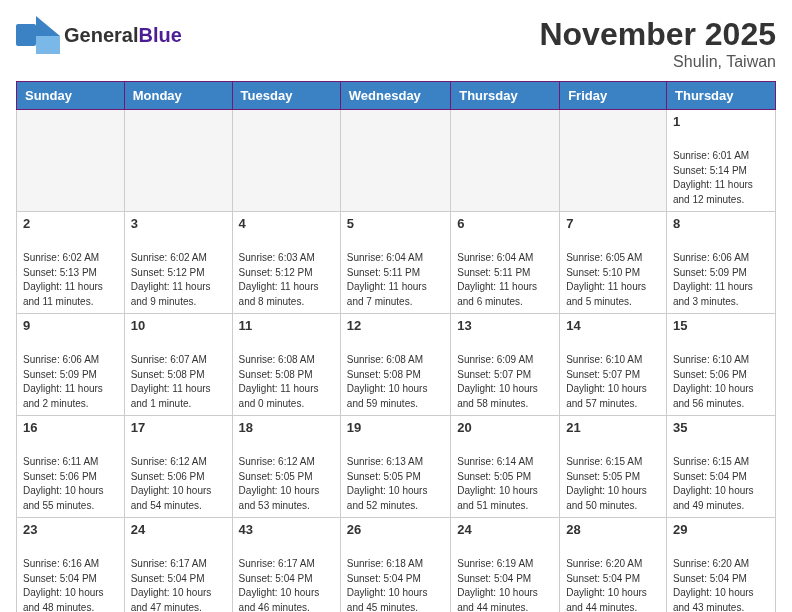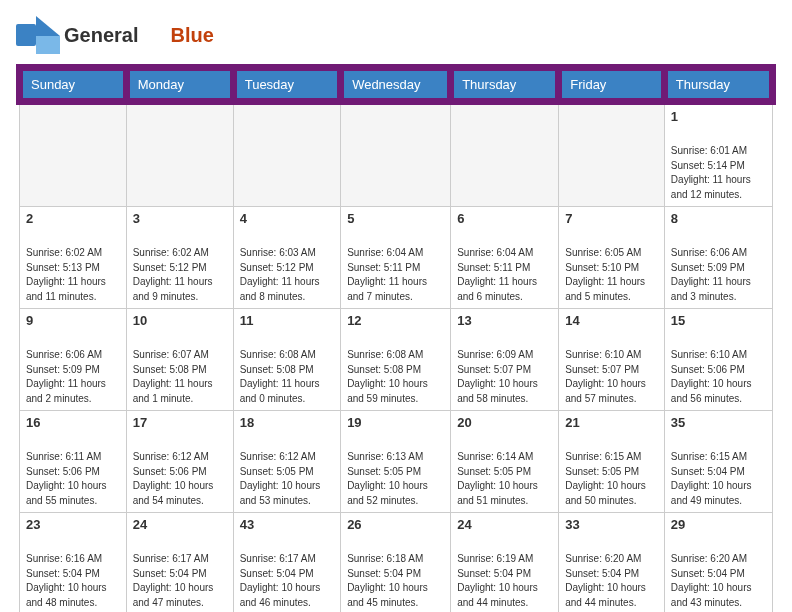--- a/index.html
+++ b/index.html
@@ -89,7 +89,7 @@
       </svg>
       <div>
         <div style="font-size:20px; font-weight:bold; line-height:1.1;">
-          <span style="color:#333;">General</span><span style="color:#c2410c;margin-left:32px;">Blue</span>
+          <span style="color:#333;">General</span><span style="color:#4c1d95;">Blue</span>
         </div>
       </div>
     </div>

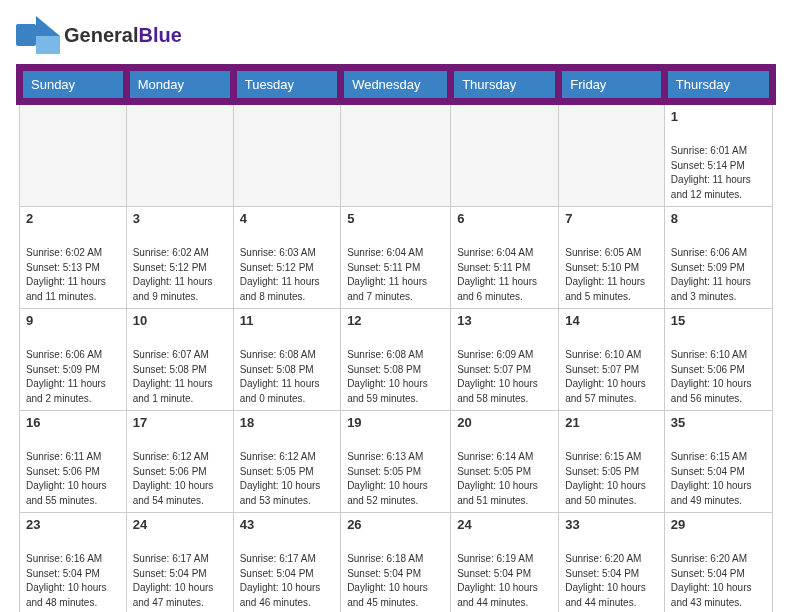--- a/index.html
+++ b/index.html
@@ -94,6 +94,10 @@
       </div>
     </div>
   </div>
+  <div class="title-block">
+    <div class="month-title">November 2025</div>
+    <div class="location">Shulin, Taiwan</div>
+  </div>
 </div>
 
 <table class="calendar">

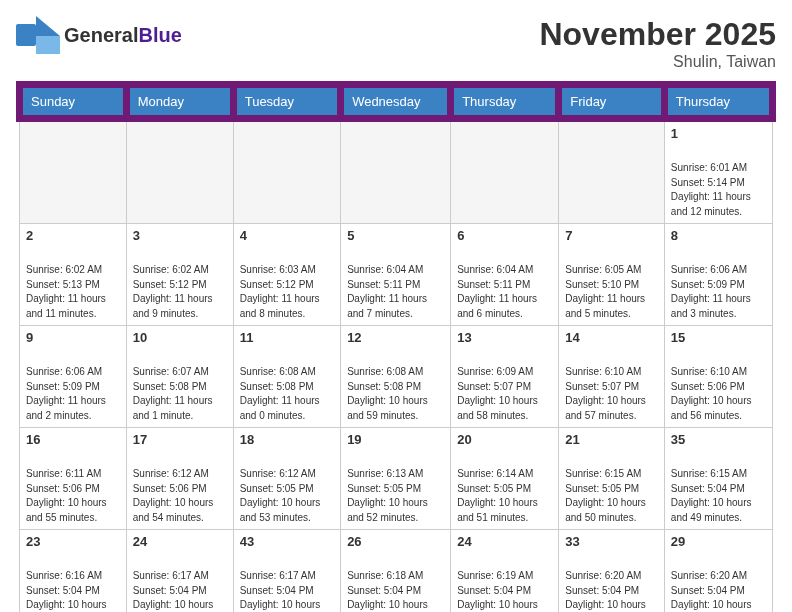--- a/index.html
+++ b/index.html
@@ -44,8 +44,8 @@
       text-align: left;
       padding: 6px 8px;
       font-size: 13px;
-      font-weight: normal;
-      border: 7px solid #701a75;
+      font-weight: bold;
+      border: 1px solid #701a75;
     }
     .calendar td {
       vertical-align: top;

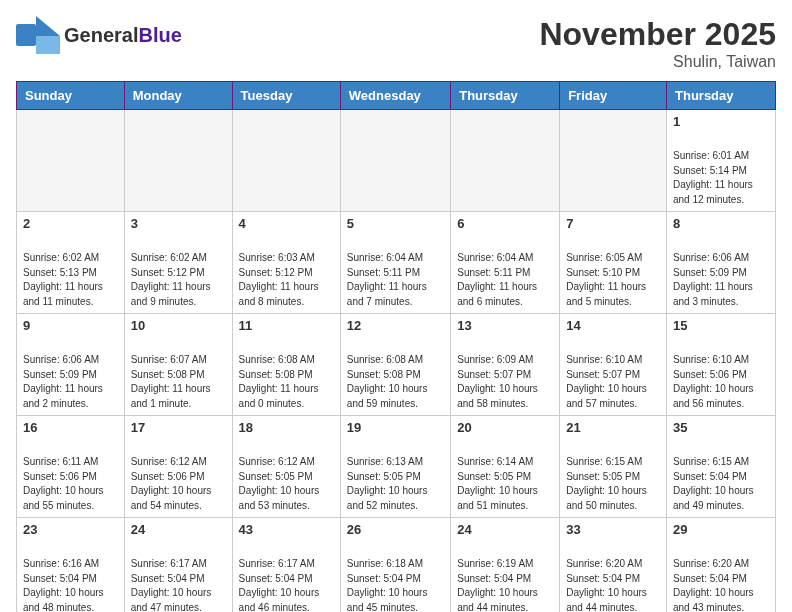--- a/index.html
+++ b/index.html
@@ -237,7 +237,7 @@
           <div class="day-info">Sunrise: 6:19 AM<br>Sunset: 5:04 PM<br>Daylight: 10 hours and 44 minutes.</div>
         </td>
         <td>
-          <span class="day-number">33</span>
+          <span class="day-number">28</span>
           <div class="day-info">Sunrise: 6:20 AM<br>Sunset: 5:04 PM<br>Daylight: 10 hours and 44 minutes.</div>
         </td>
         <td>

